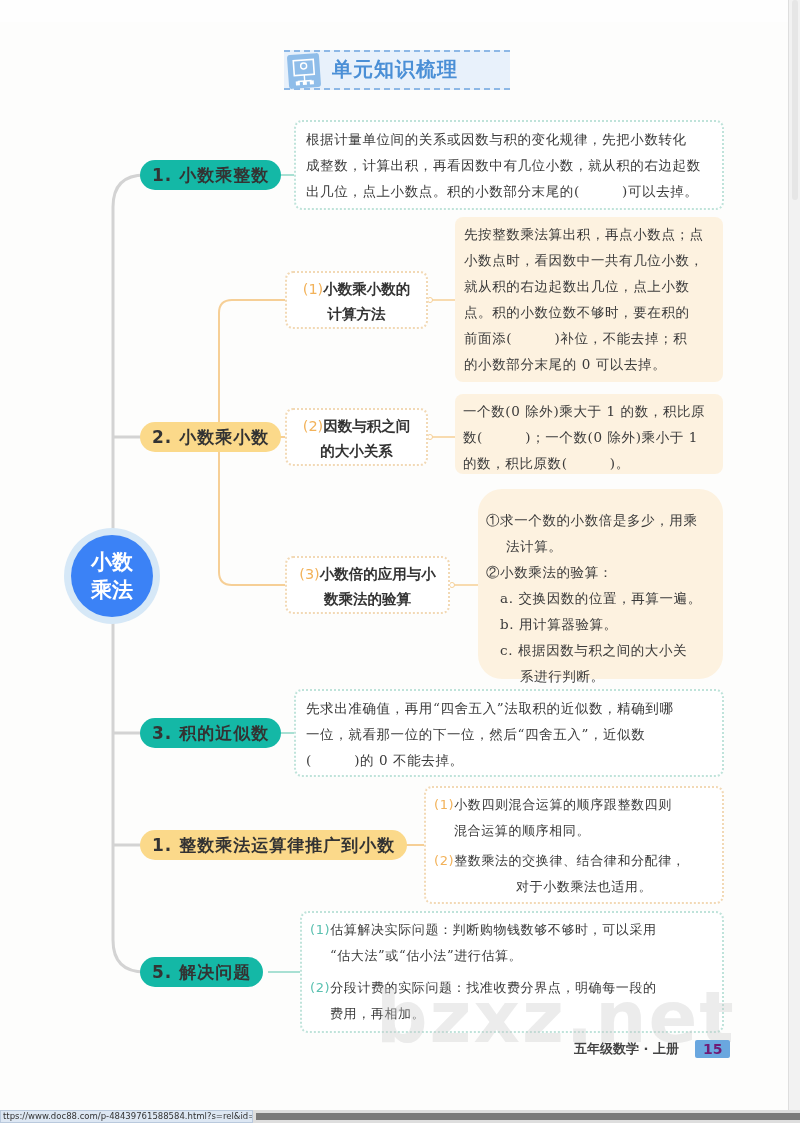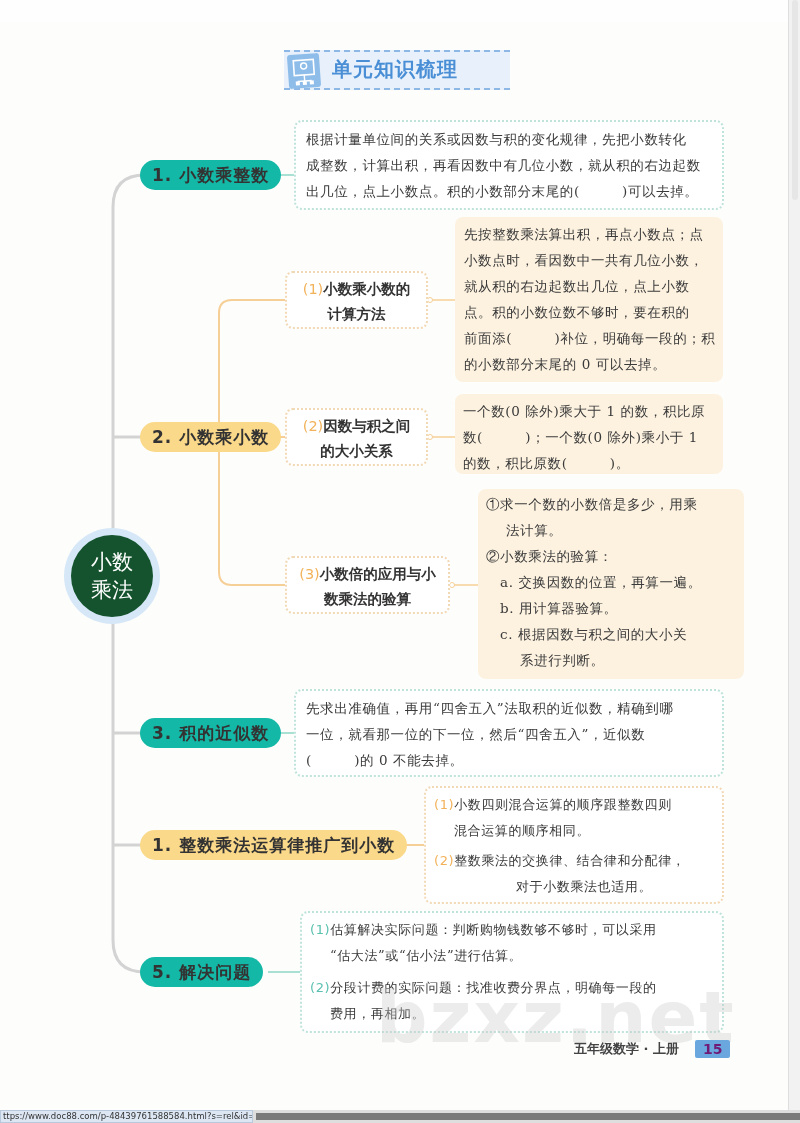--- a/index.html
+++ b/index.html
@@ -133,7 +133,7 @@
     <span class="line">小数点时，看因数中一共有几位小数，</span>
     <span class="line">就从积的右边起数出几位，点上小数</span>
     <span class="line">点。积的小数位数不够时，要在积的</span>
-    <span class="line">前面添(　　　)补位，明确每一段的；积</span>
+    <span class="line">前面添(　　　)补位，不能去掉；积</span>
     <span class="line">的小数部分末尾的 0 可以去掉。</span>
   </div>
 

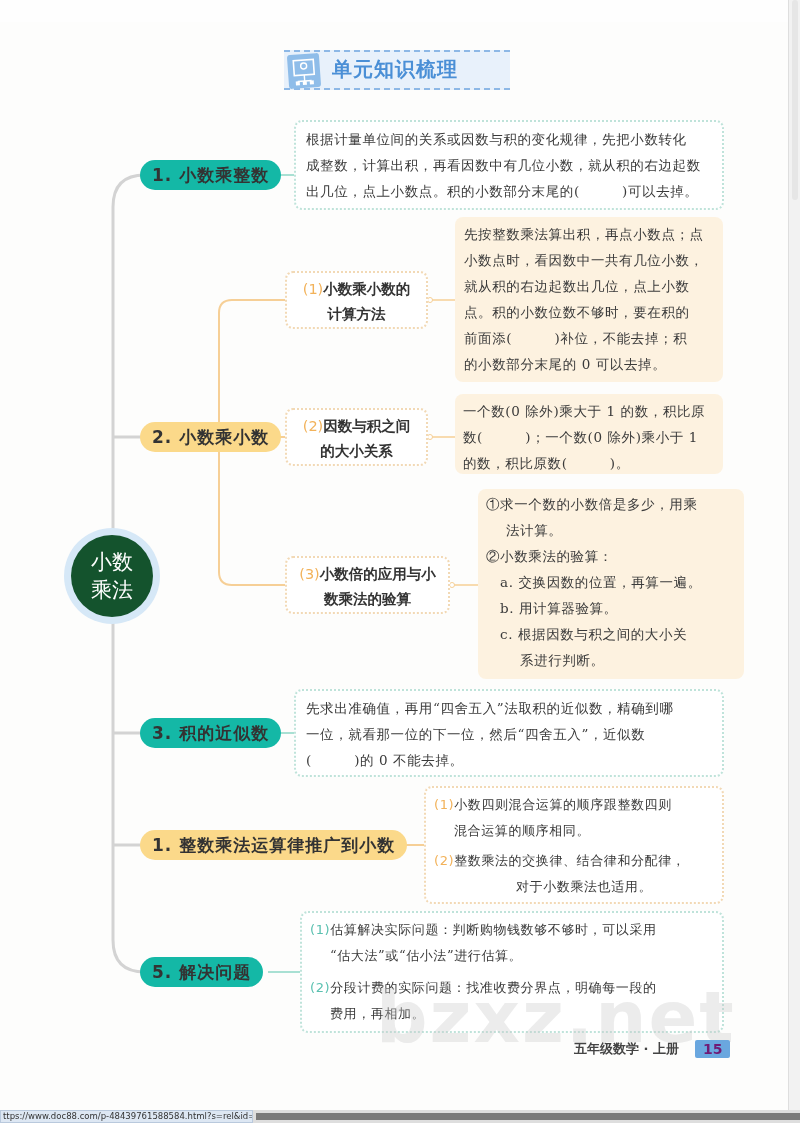--- a/index.html
+++ b/index.html
@@ -151,7 +151,7 @@
     <span class="line"><span class="num-orange">(3)</span><span>小数倍的应用与小</span></span>
     <span class="line">数乘法的验算</span>
   </div>
-  <div class="box cream" style="left:478px; top:489px; width:266px; height:190px; padding:2px 8px;">
+  <div class="box cream" style="left:478px; top:489px; width:245px; height:190px; padding:18px 8px;border-radius:24px;">
     <span class="line">①求一个数的小数倍是多少，用乘</span>
     <span class="line indent1">法计算。</span>
     <span class="line">②小数乘法的验算：</span>

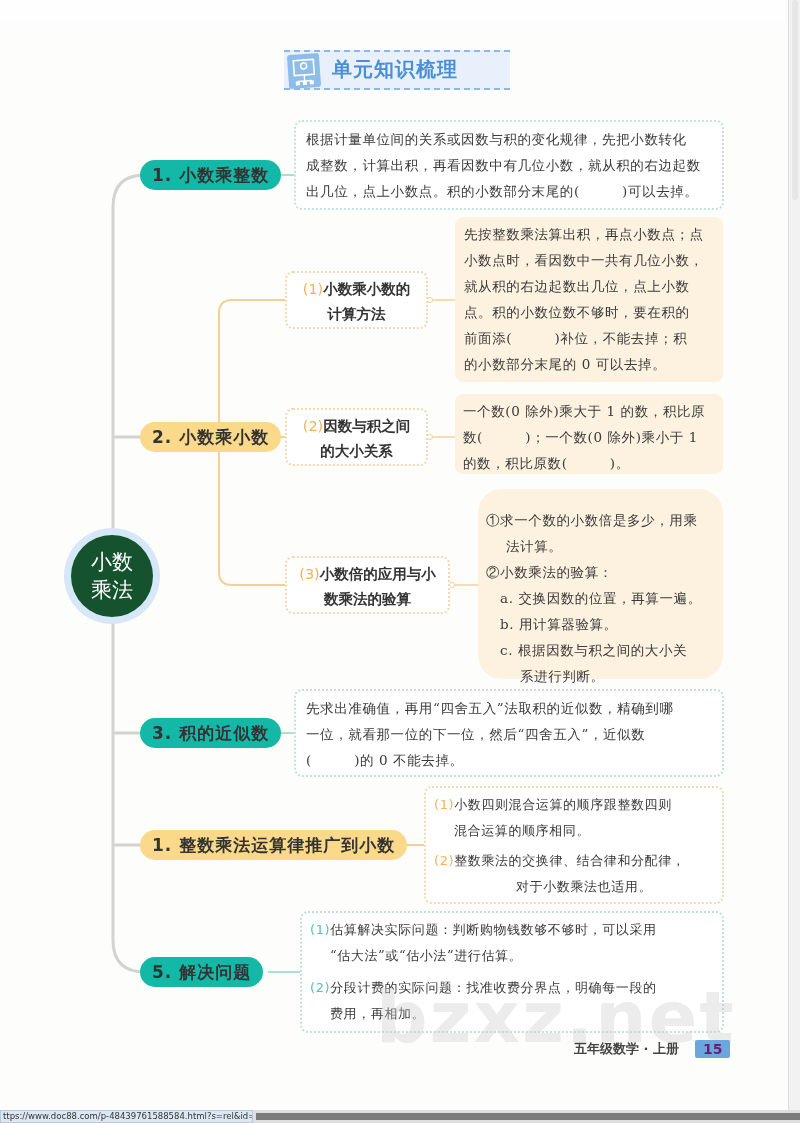--- a/index.html
+++ b/index.html
@@ -25,8 +25,8 @@
   
   .center-node { position: absolute; left: 64px; top: 528px; width: 96px; height: 96px; border-radius: 50%;
     background: #d6e8f7; display: flex; align-items: center; justify-content: center; }
-  .center-inner { width: 82px; height: 82px; border-radius: 50%; background: #14532d; display: flex; flex-direction: column;
-    align-items: center; justify-content: center; color: #fff; font-weight: normal; font-size: 21px; line-height: 28px; }
+  .center-inner { width: 82px; height: 82px; border-radius: 50%; background: #3b82f6; display: flex; flex-direction: column;
+    align-items: center; justify-content: center; color: #fff; font-weight: bold; font-size: 21px; line-height: 28px; }
 
   
   .l1 { position: absolute; height: 30px; border-radius: 15px; padding: 0 12px; font-size: 17px; font-weight: bold;

